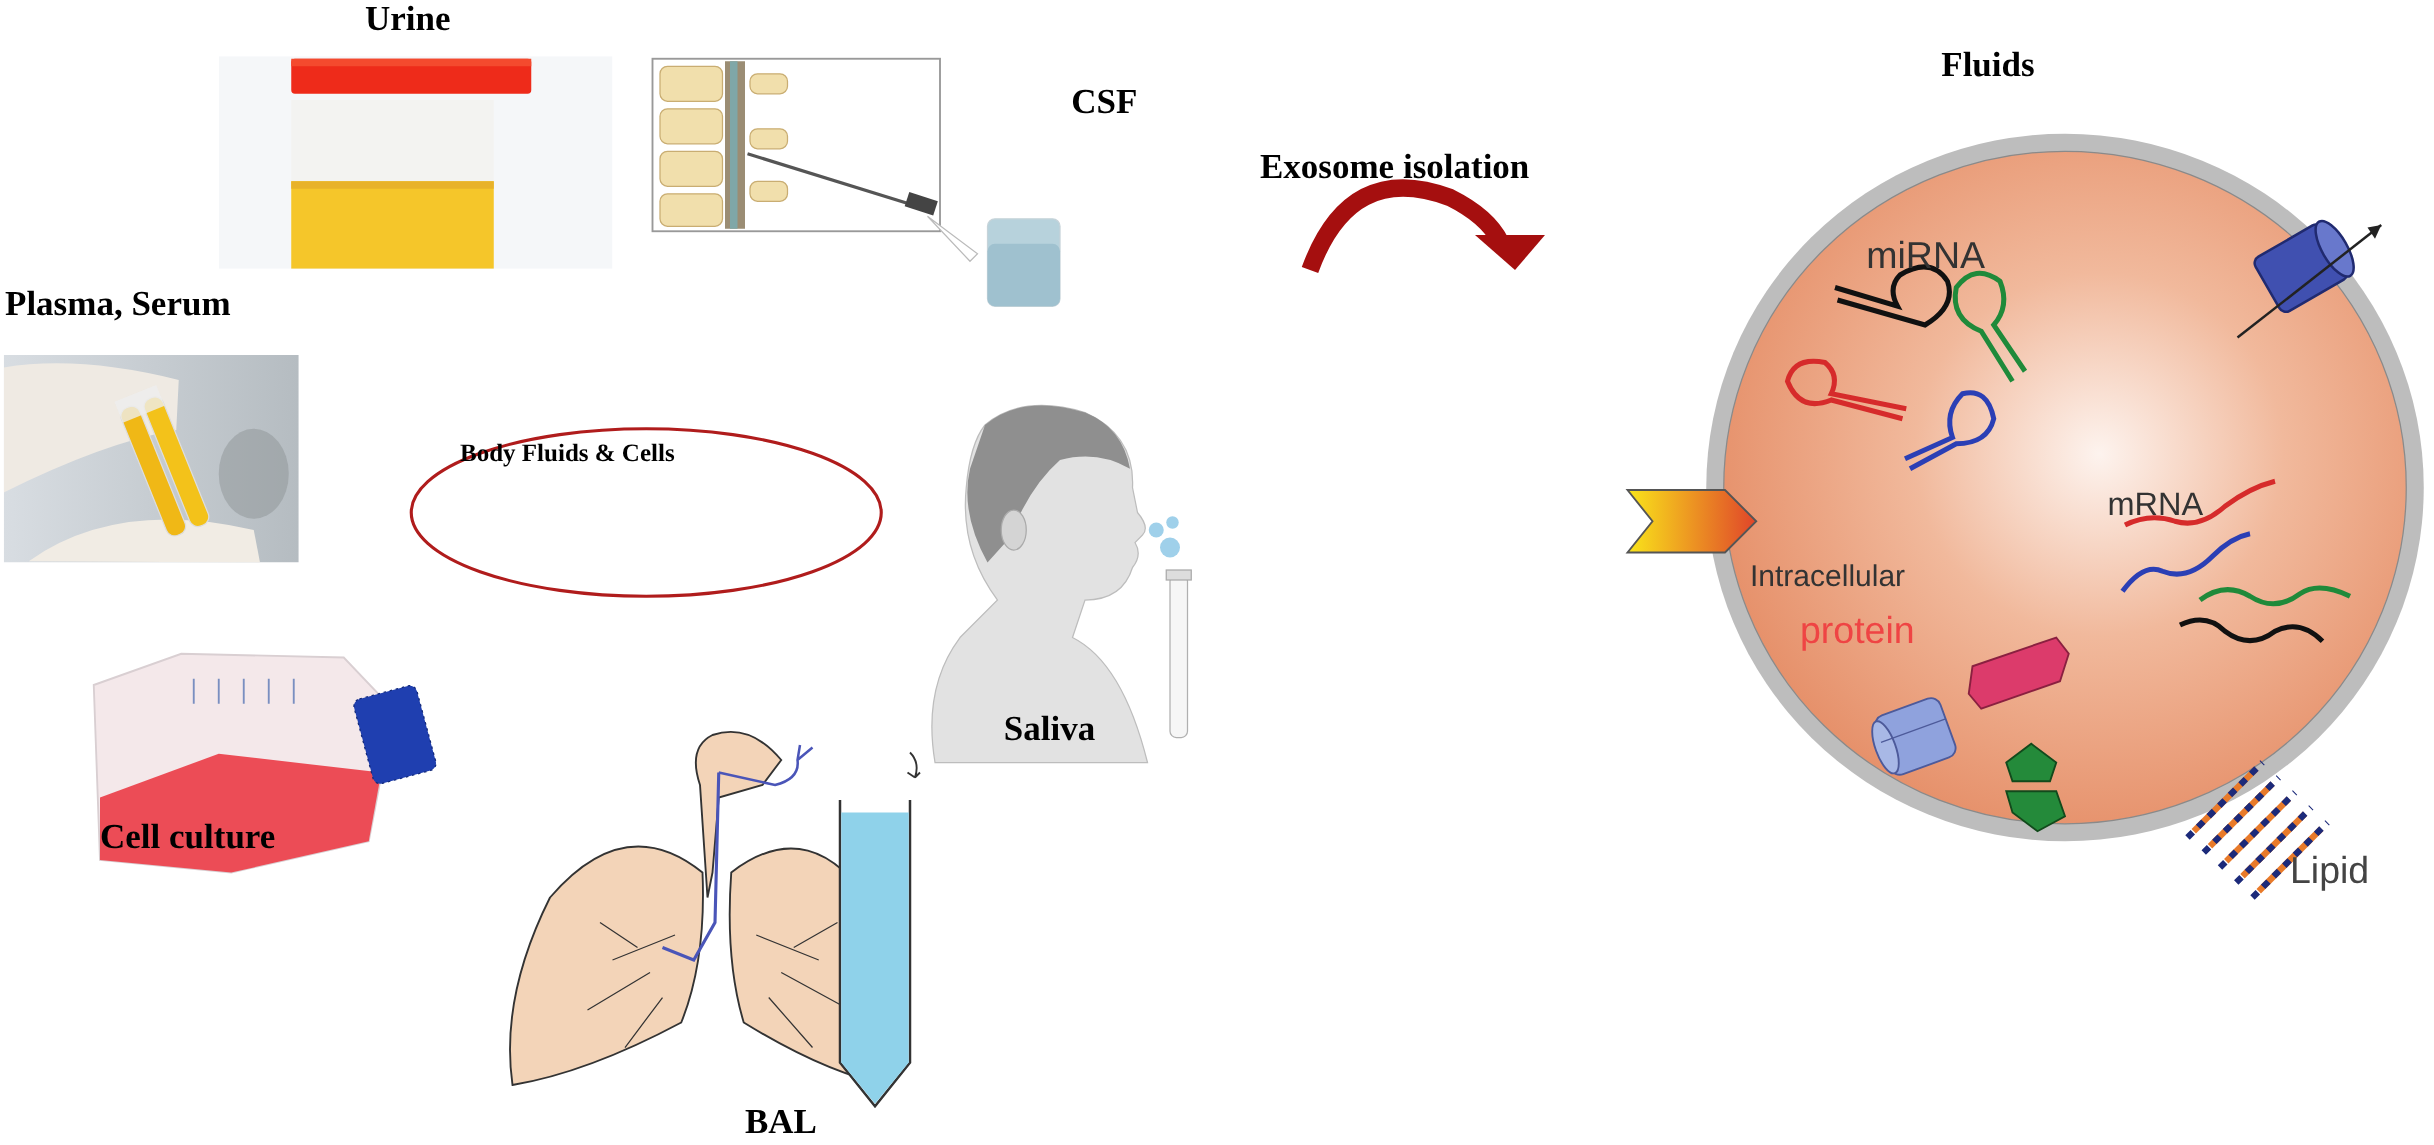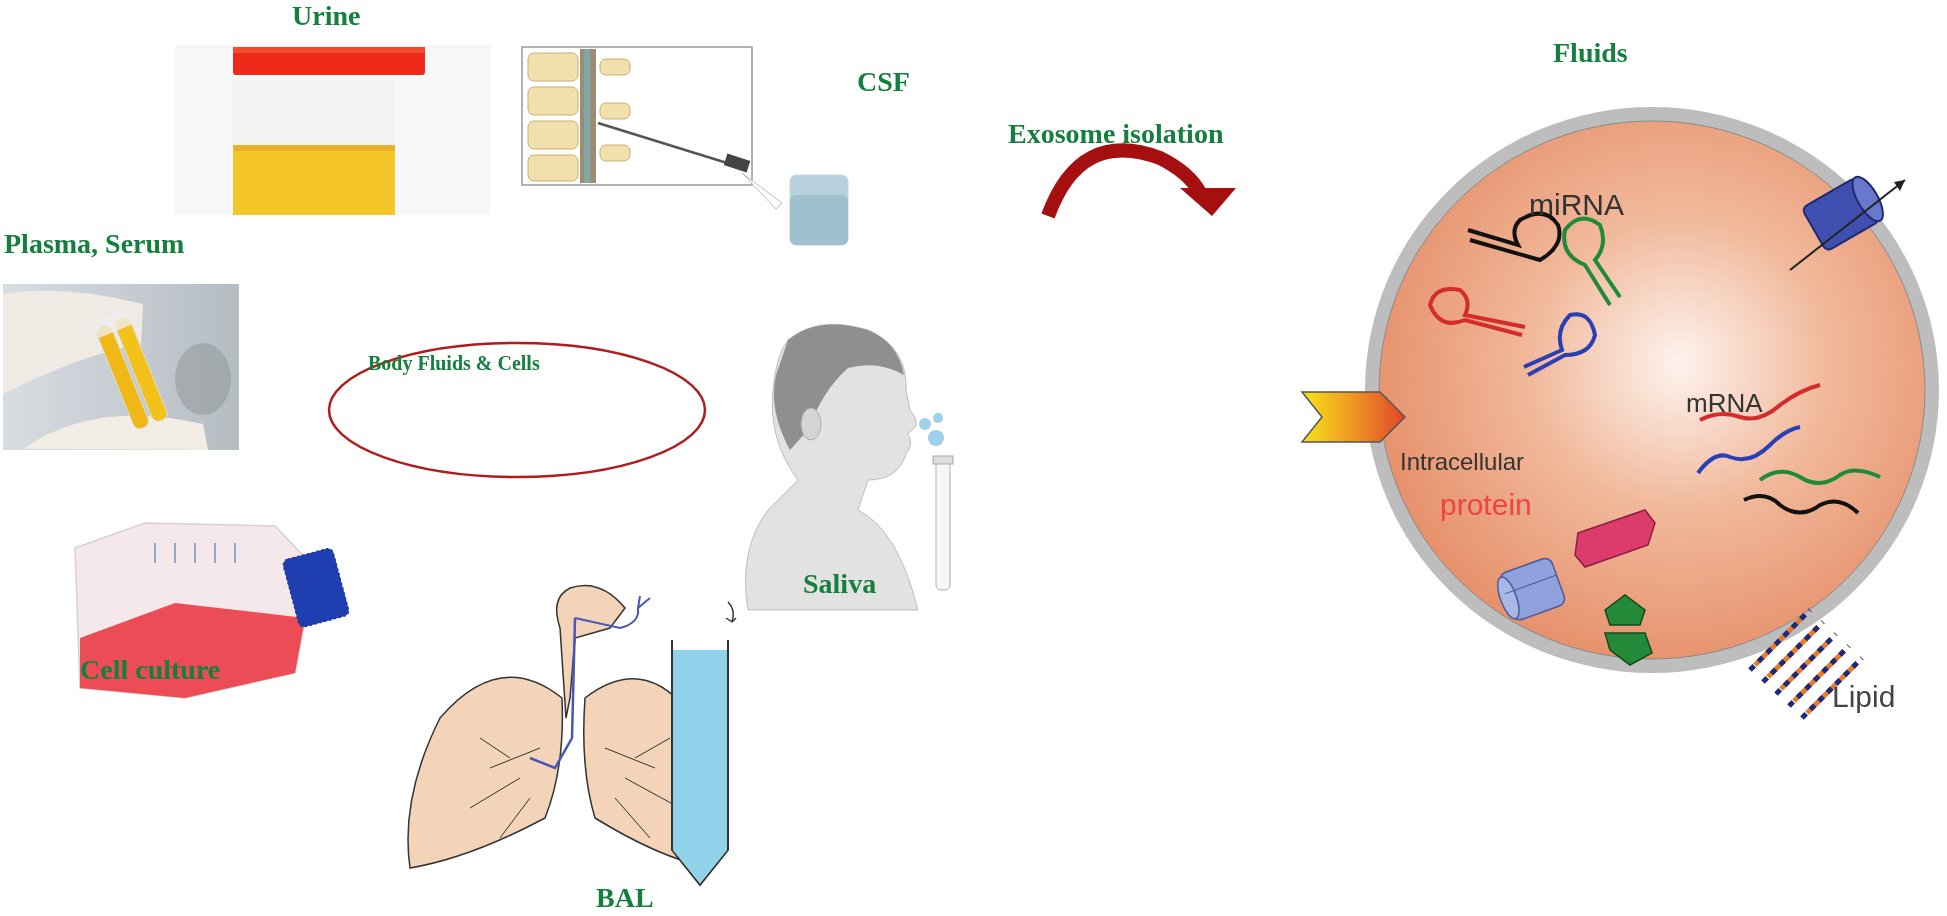--- a/index.html
+++ b/index.html
@@ -4,7 +4,7 @@
 <style>
   html,body{margin:0;padding:0;background:#fff;}
   body{width:1947px;height:916px;position:relative;overflow:hidden;font-family:"Liberation Serif",serif;}
-  .lbl{position:absolute;font-weight:bold;color:#15803d;font-size:28px;white-space:nowrap;}
+  .lbl{position:absolute;font-weight:bold;color:#000000;font-size:28px;white-space:nowrap;}
   .abs{position:absolute;}
   svg{display:block;}
   .sans{font-family:"Liberation Sans",sans-serif;}

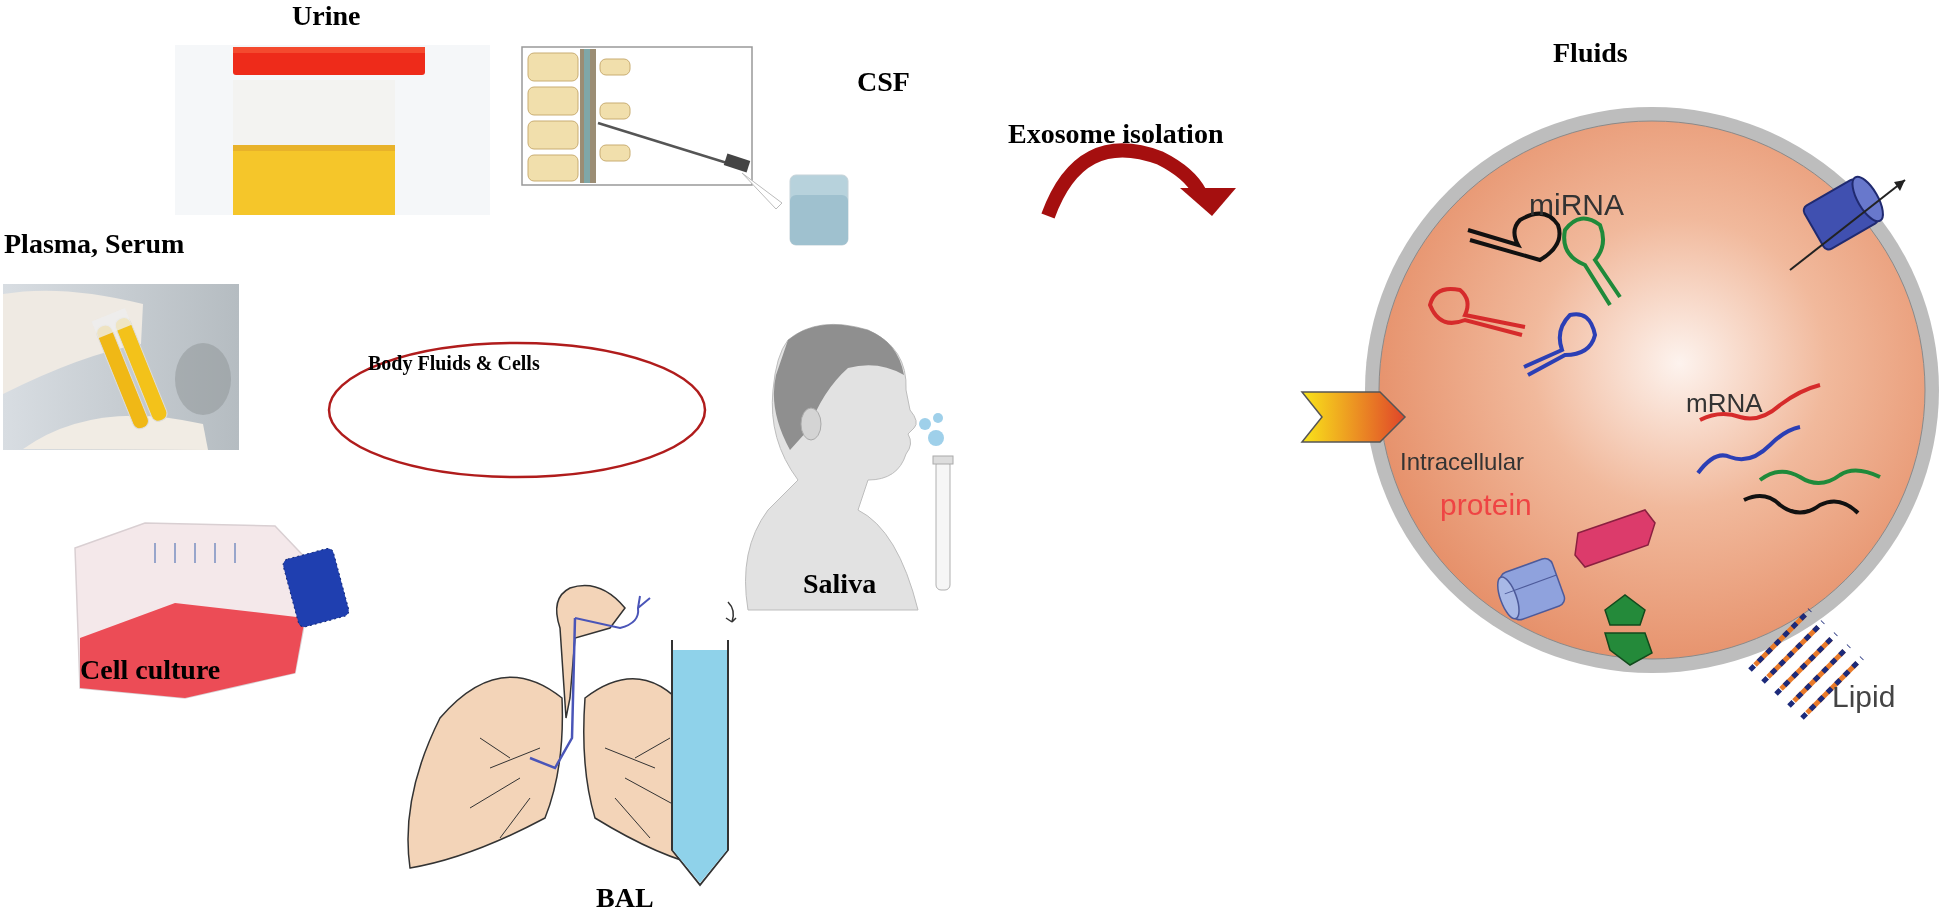--- a/index.html
+++ b/index.html
@@ -211,7 +211,7 @@
   </svg>
 </div>
 
-<div class="abs sans" style="left:1493px;top:188px;font-size:30px;color:#333;margin-left:36px;">miRNA</div>
+<div class="abs sans" style="left:1493px;top:188px;font-size:30px;color:#333;">miRNA</div>
 <div class="abs sans" style="left:1686px;top:388px;font-size:26px;color:#333;">mRNA</div>
 <div class="abs sans" style="left:1400px;top:448px;font-size:24px;color:#333;">Intracellular</div>
 <div class="abs sans" style="left:1440px;top:488px;font-size:30px;color:#ef4444;">protein</div>

